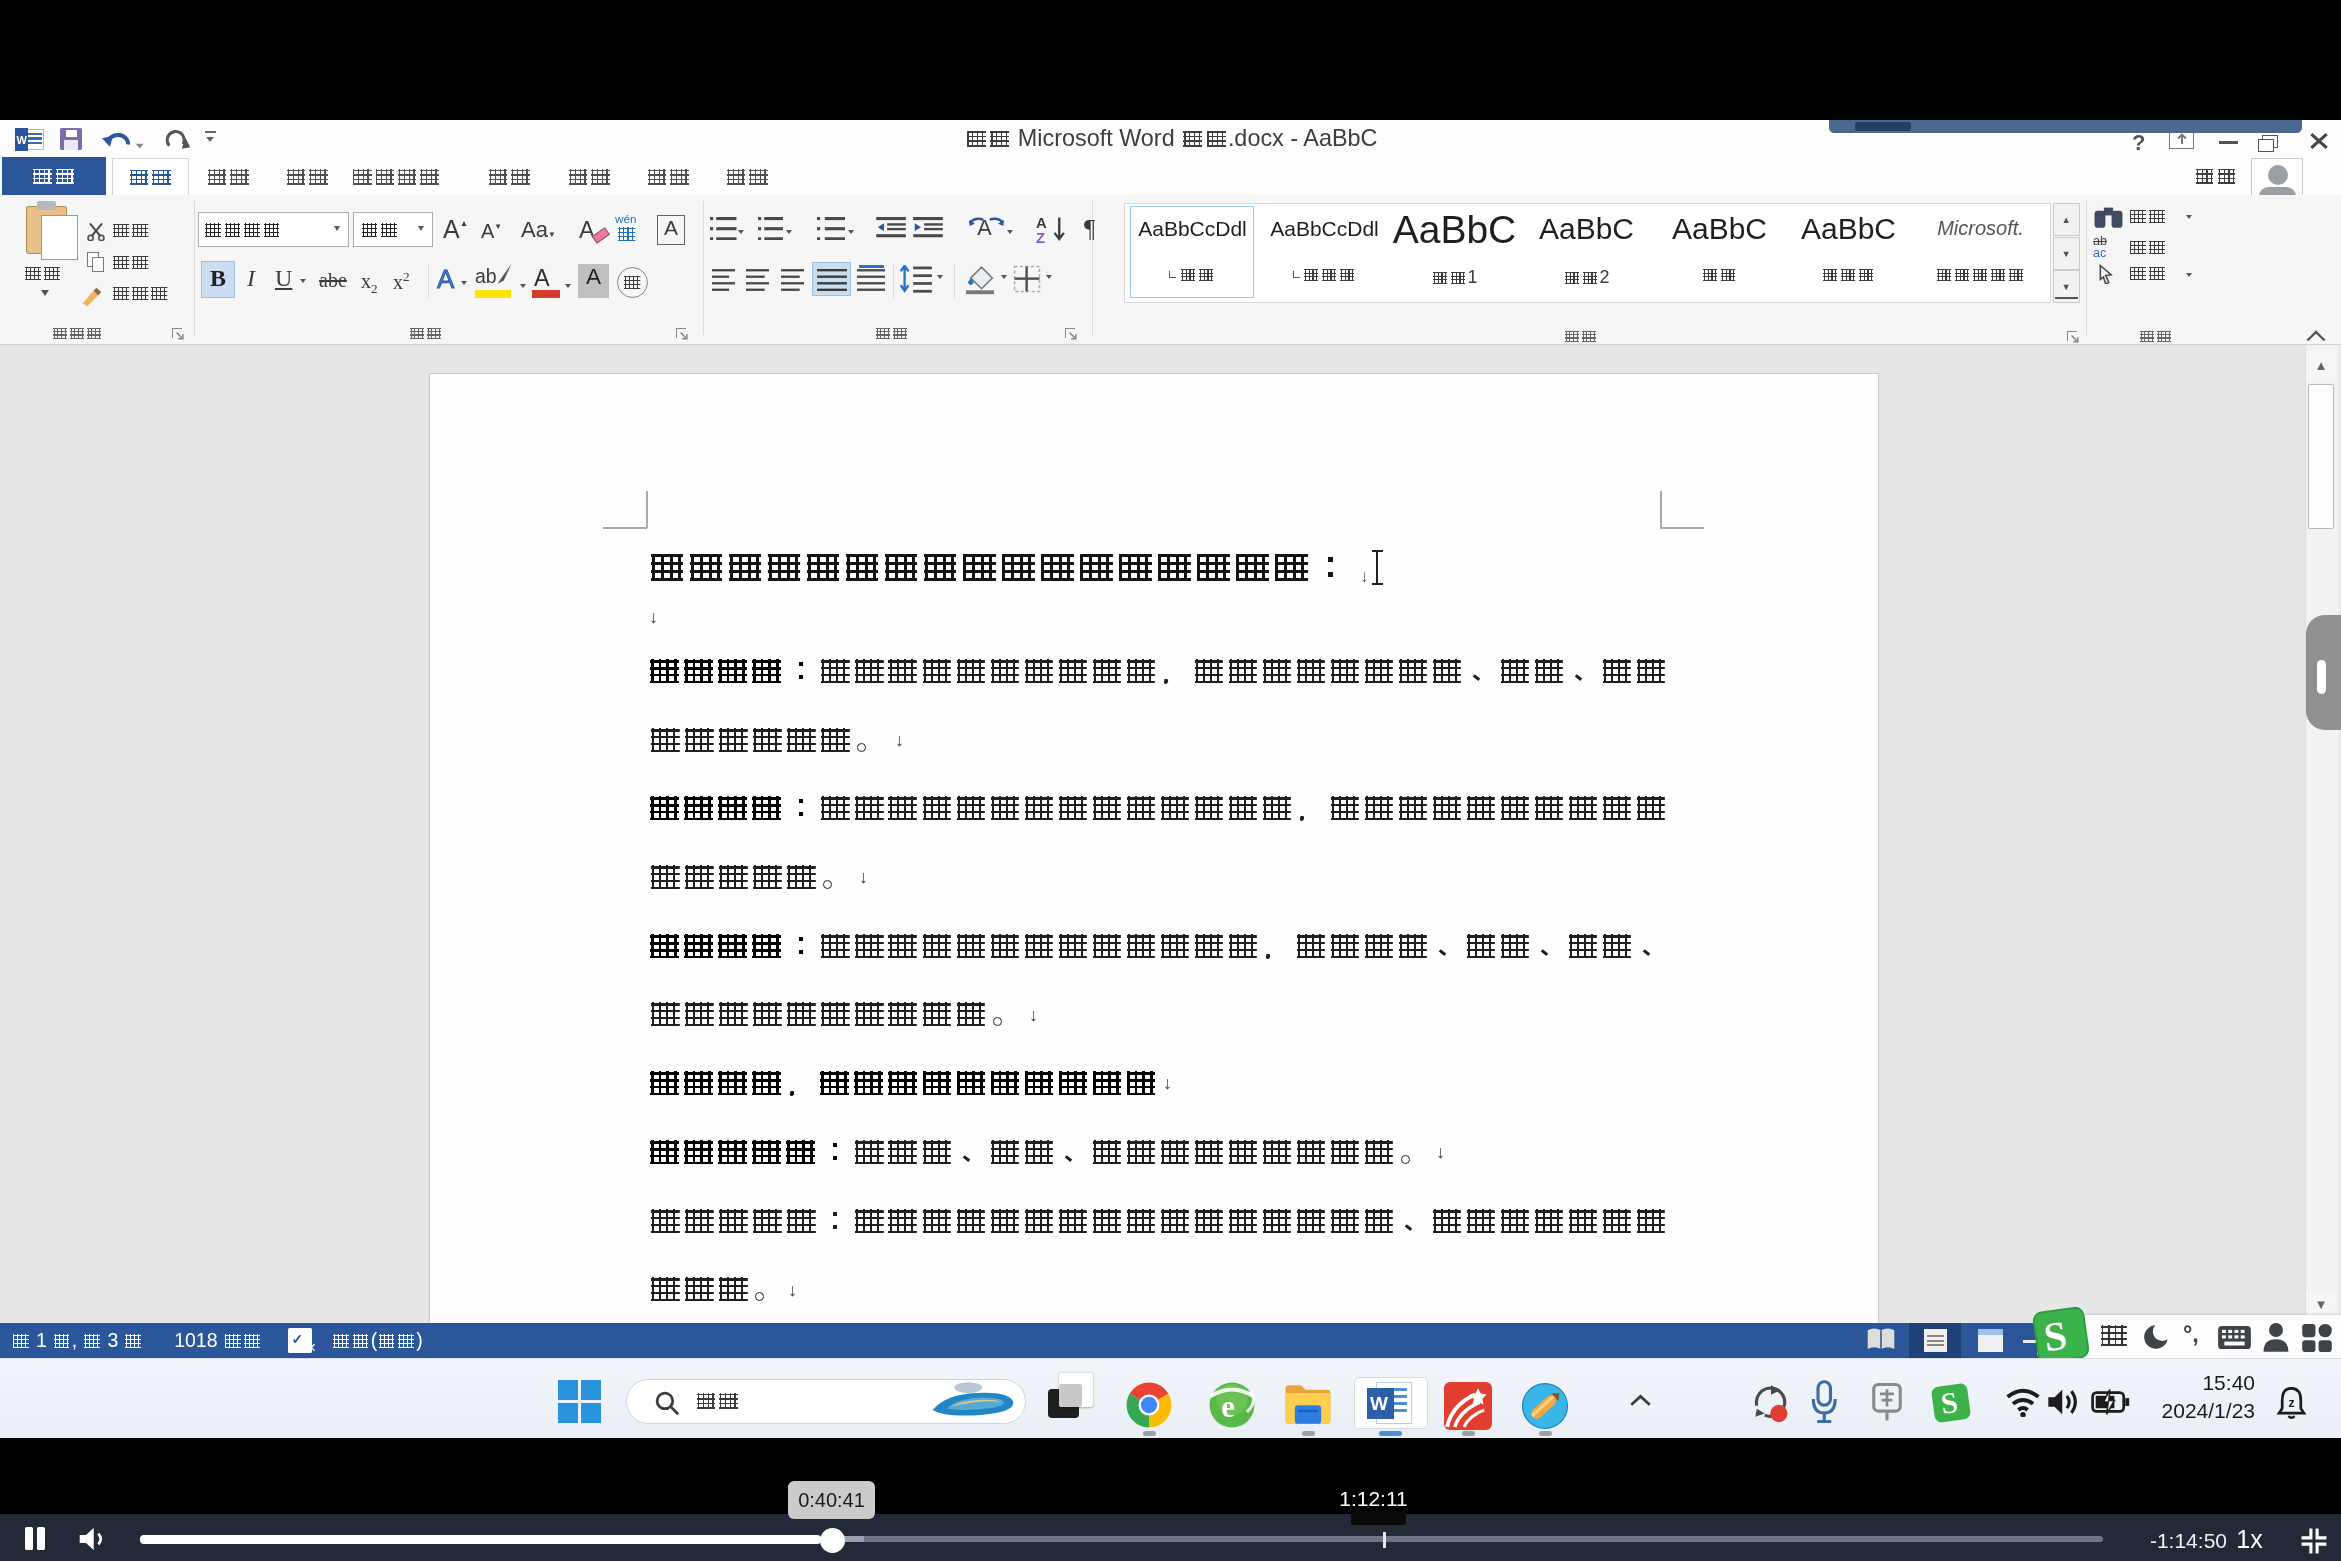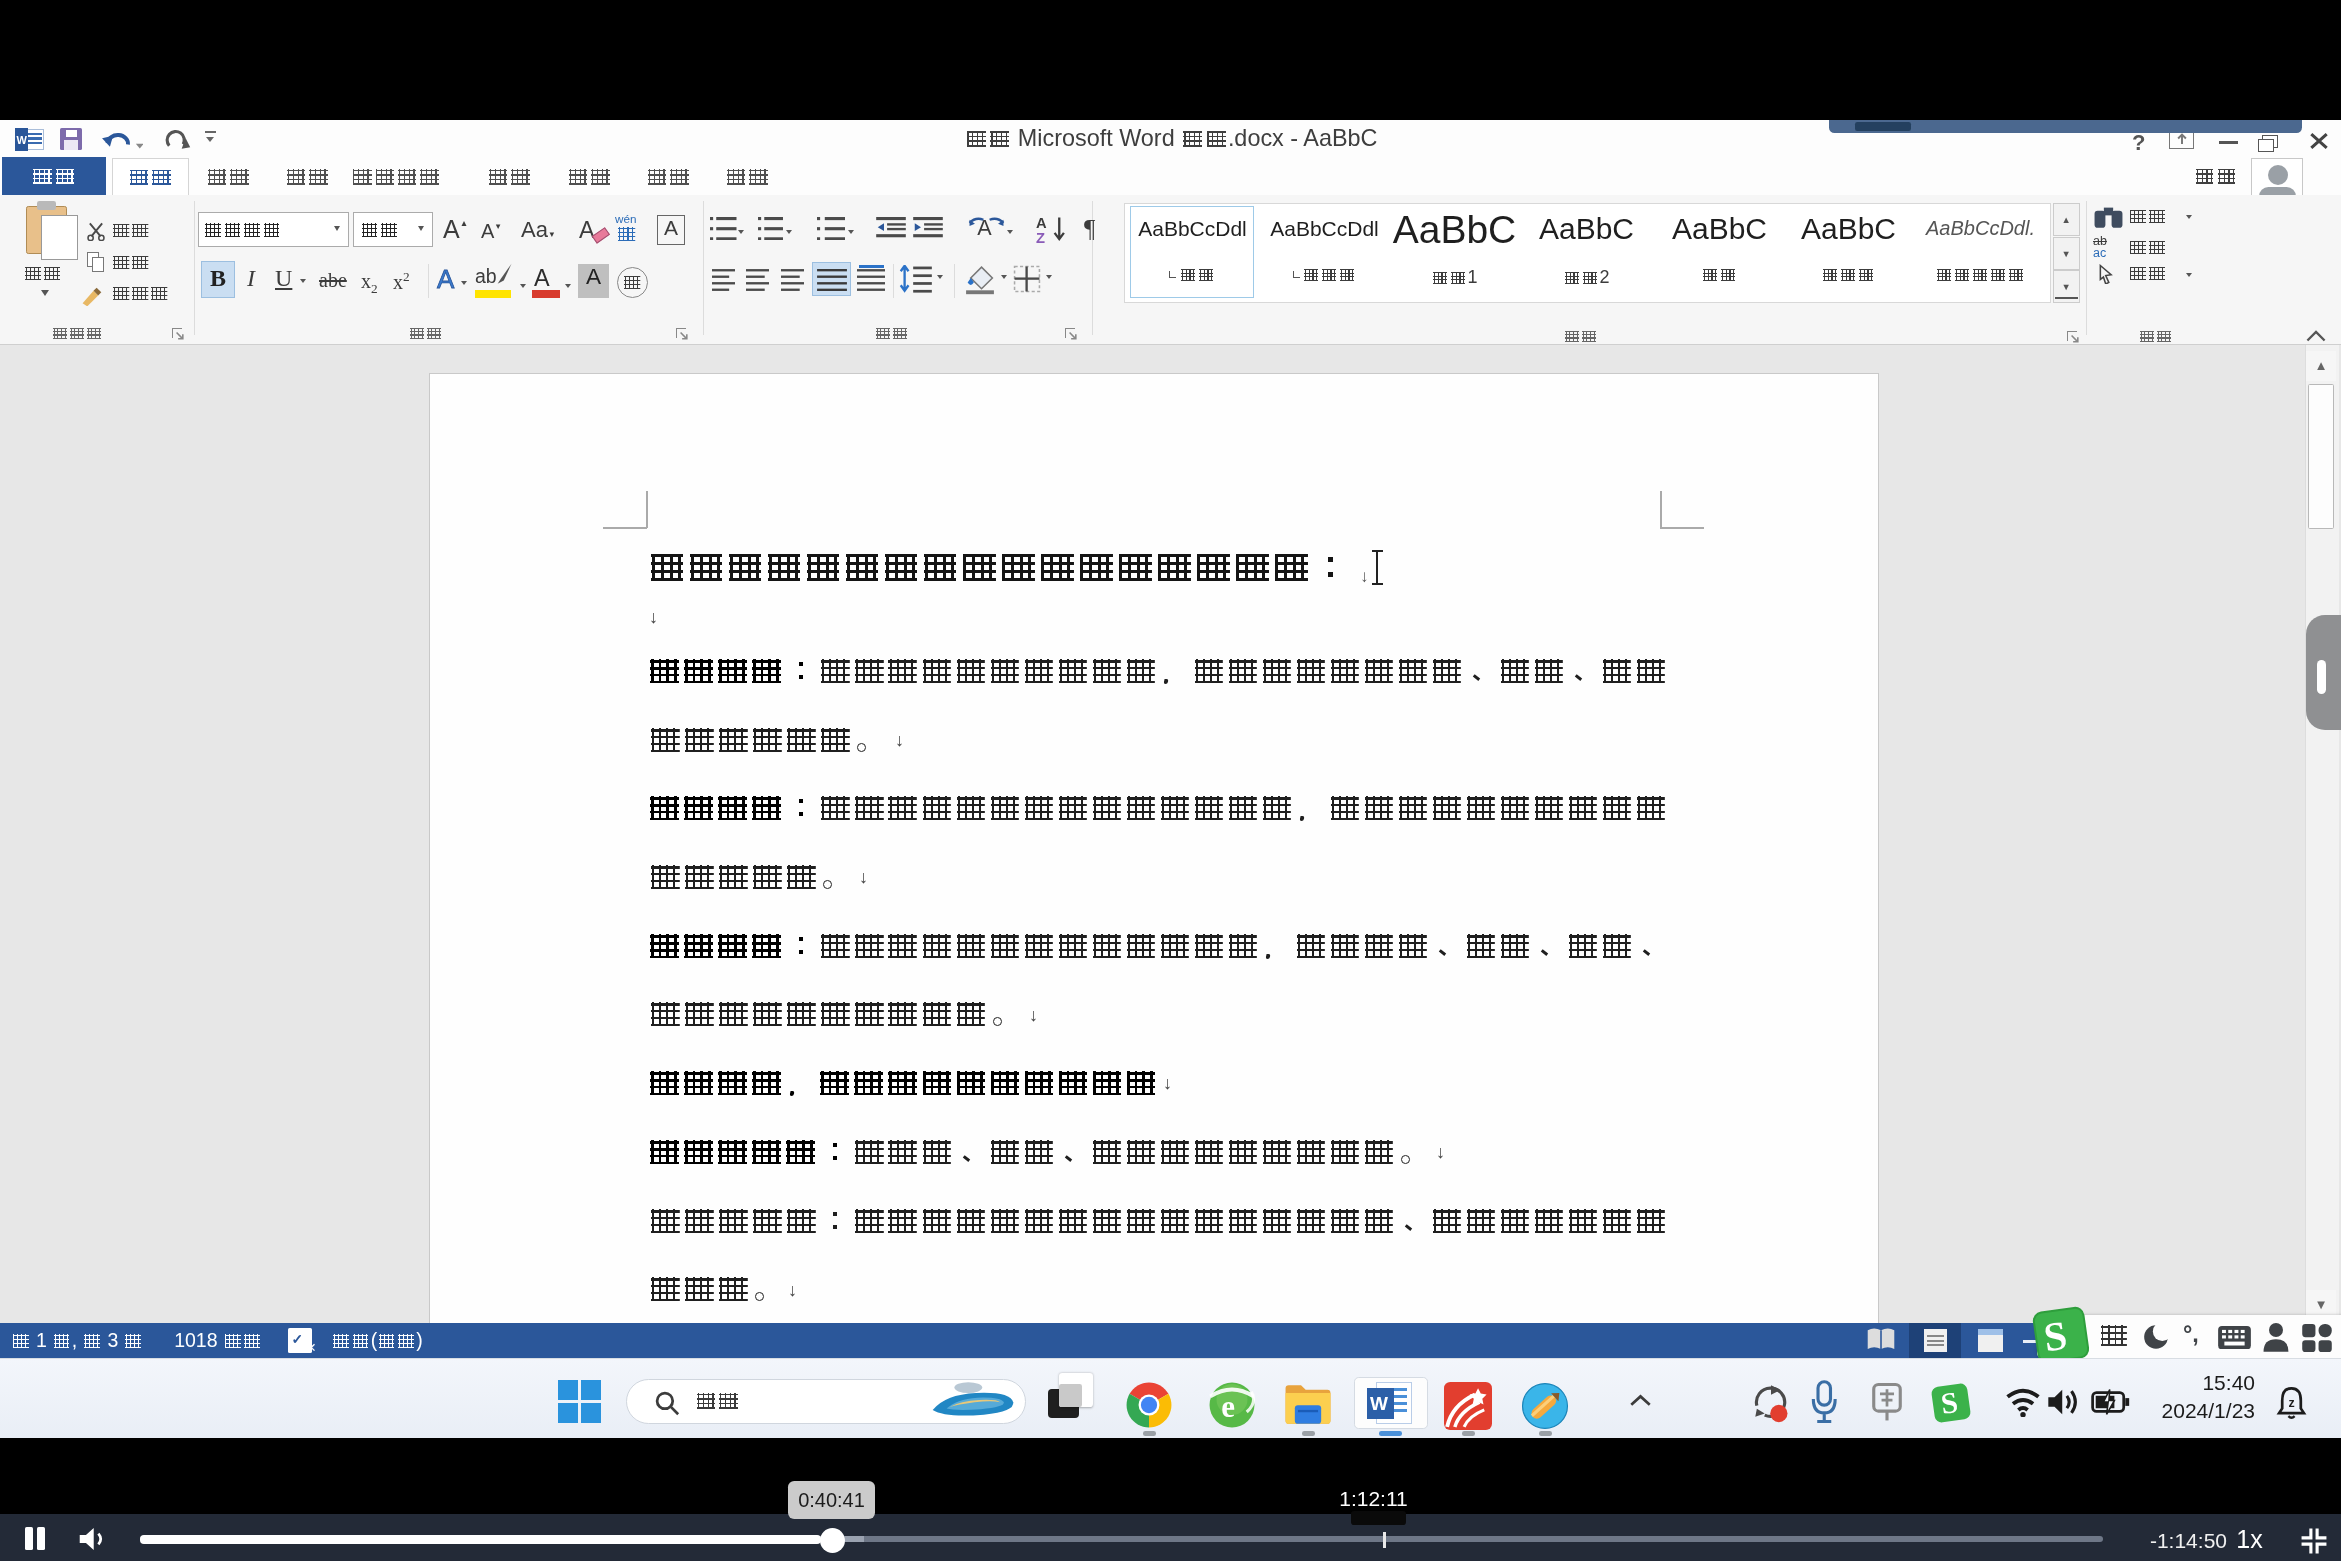--- a/index.html
+++ b/index.html
@@ -368,7 +368,7 @@
     <i class="hz g24 g"></i>
     <i class="hz g24 g"></i>
   </div>
-<div class="a" style="left:1879px;top:217px;width:203px;text-align:center;font-size:20px;color:#555;font-style:italic;font-weight:normal">AaBbCcDdl.</div>
+<div class="a" style="left:1879px;top:217px;width:203px;text-align:center;font-size:20px;color:#555;font-style:italic;font-weight:normal">Microsoft.</div>
 <div class="a row" style="left:1887px;top:267px;width:187px;font-size:18px;color:#3c3c3c;justify-content:center">
     <i class="hz g24 g"></i>
     <i class="hz g24 g"></i>

